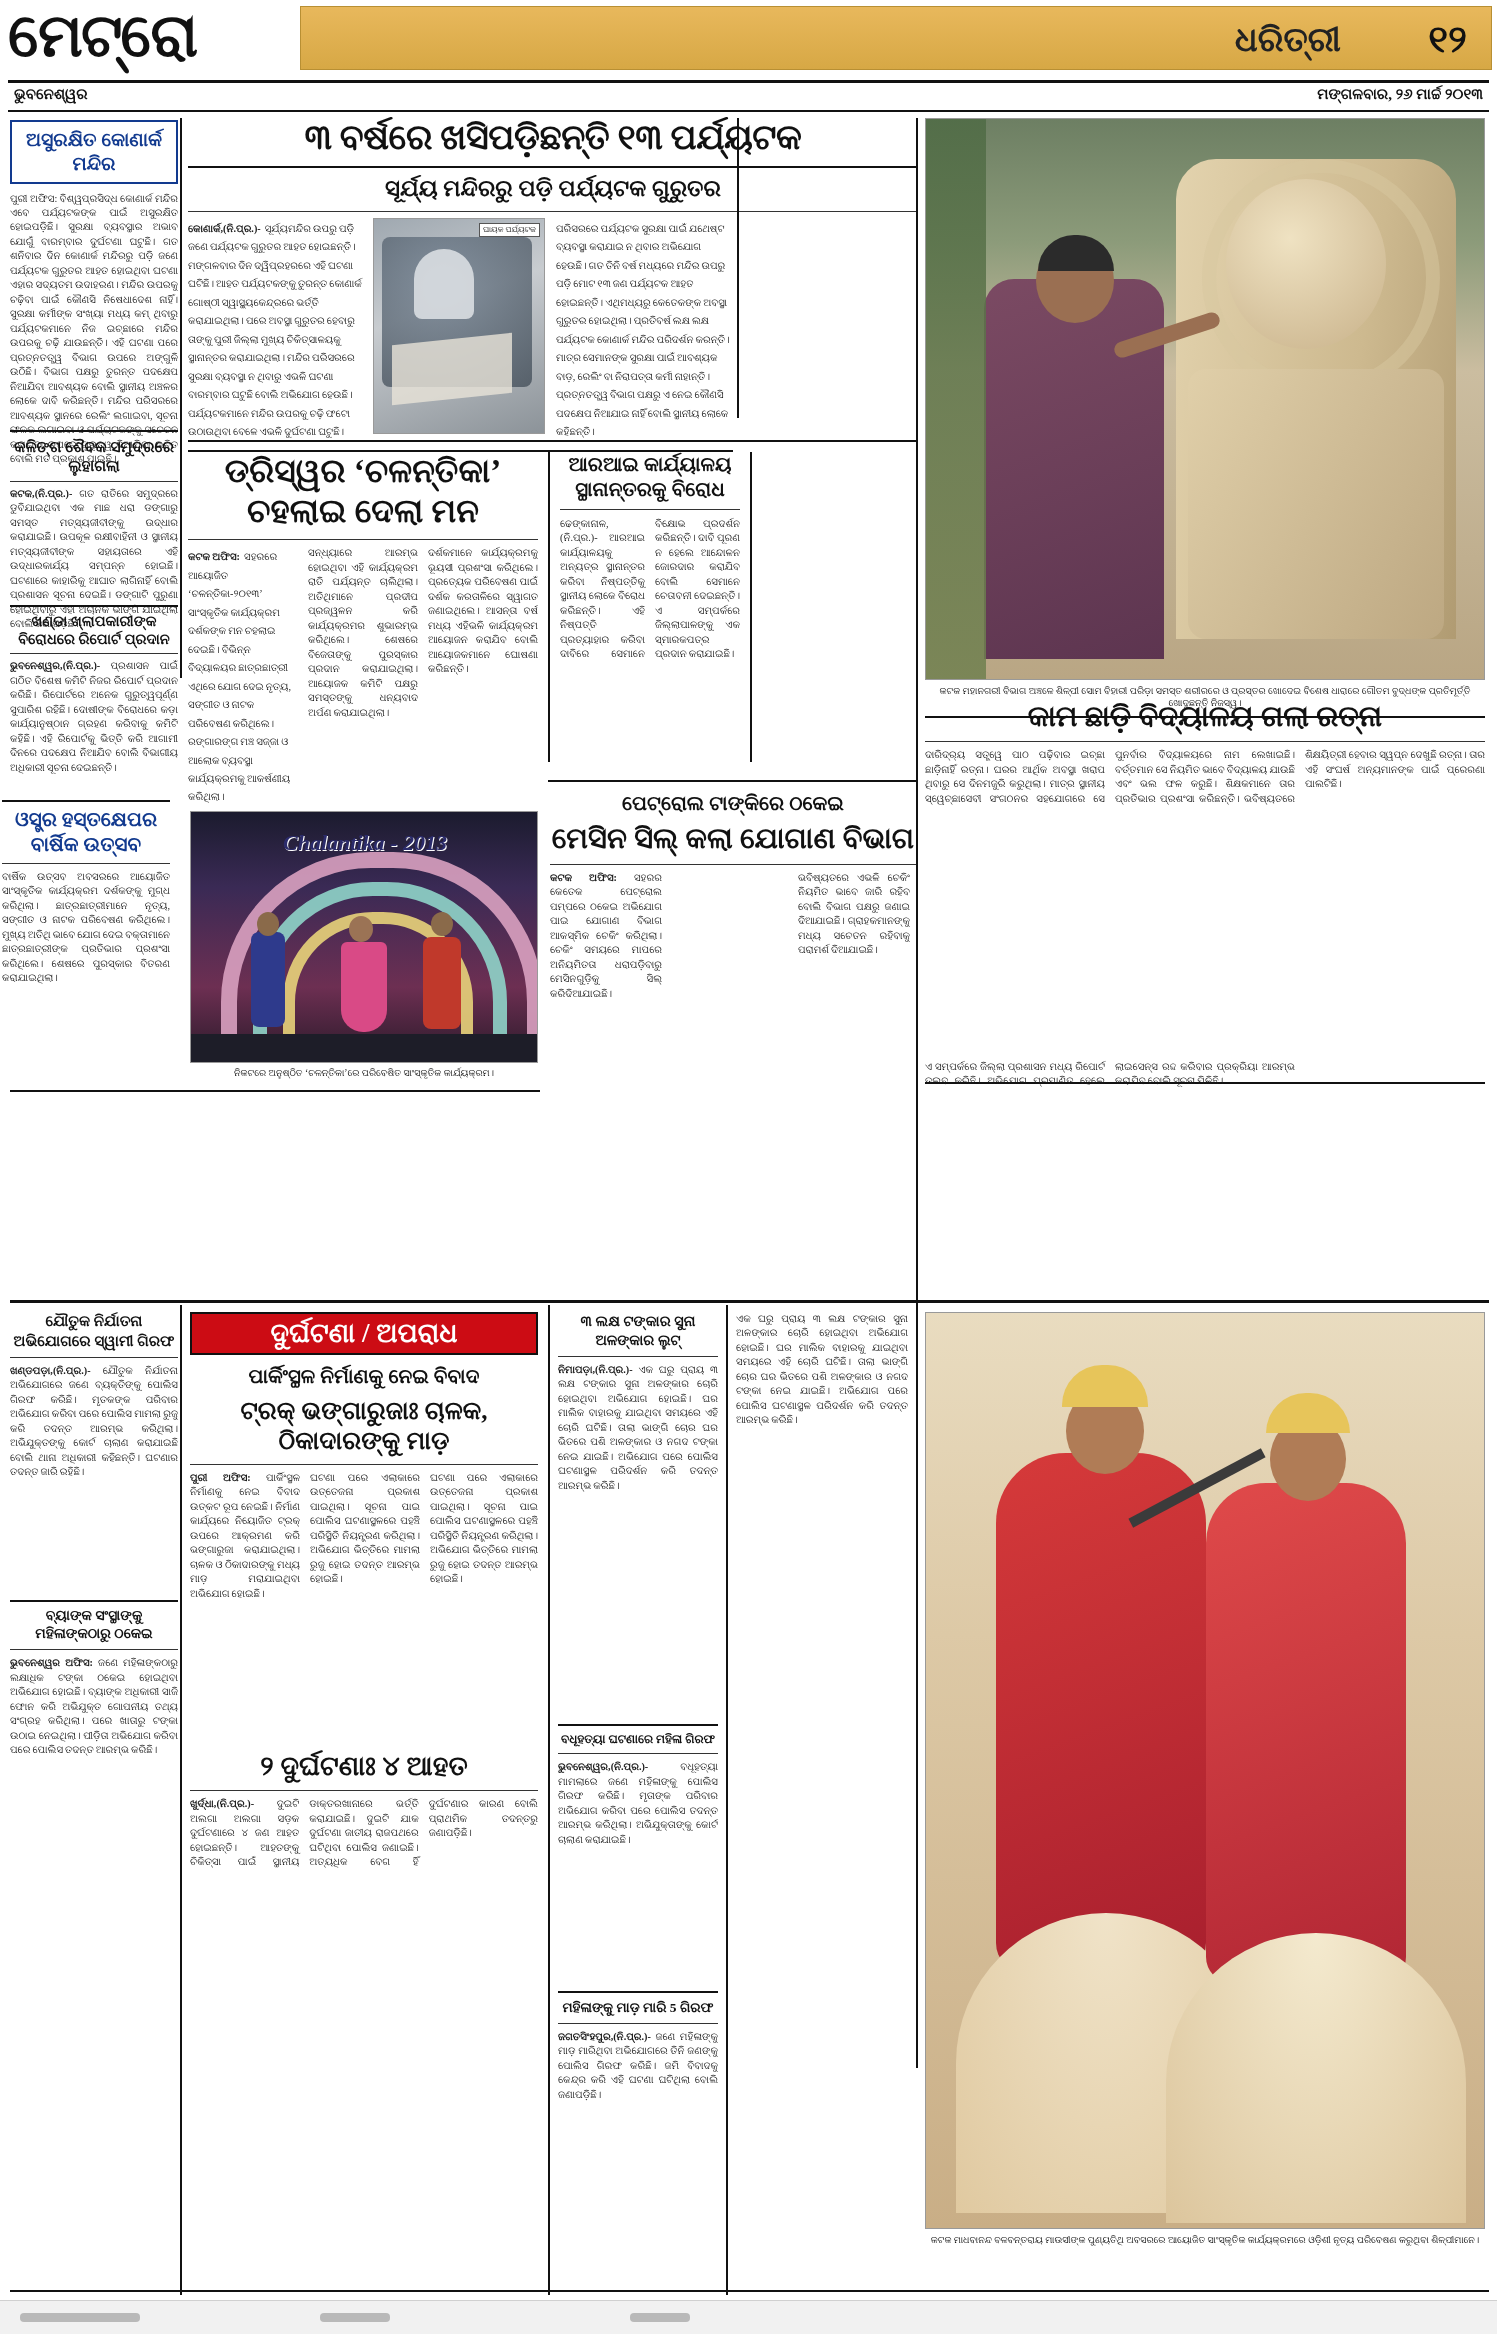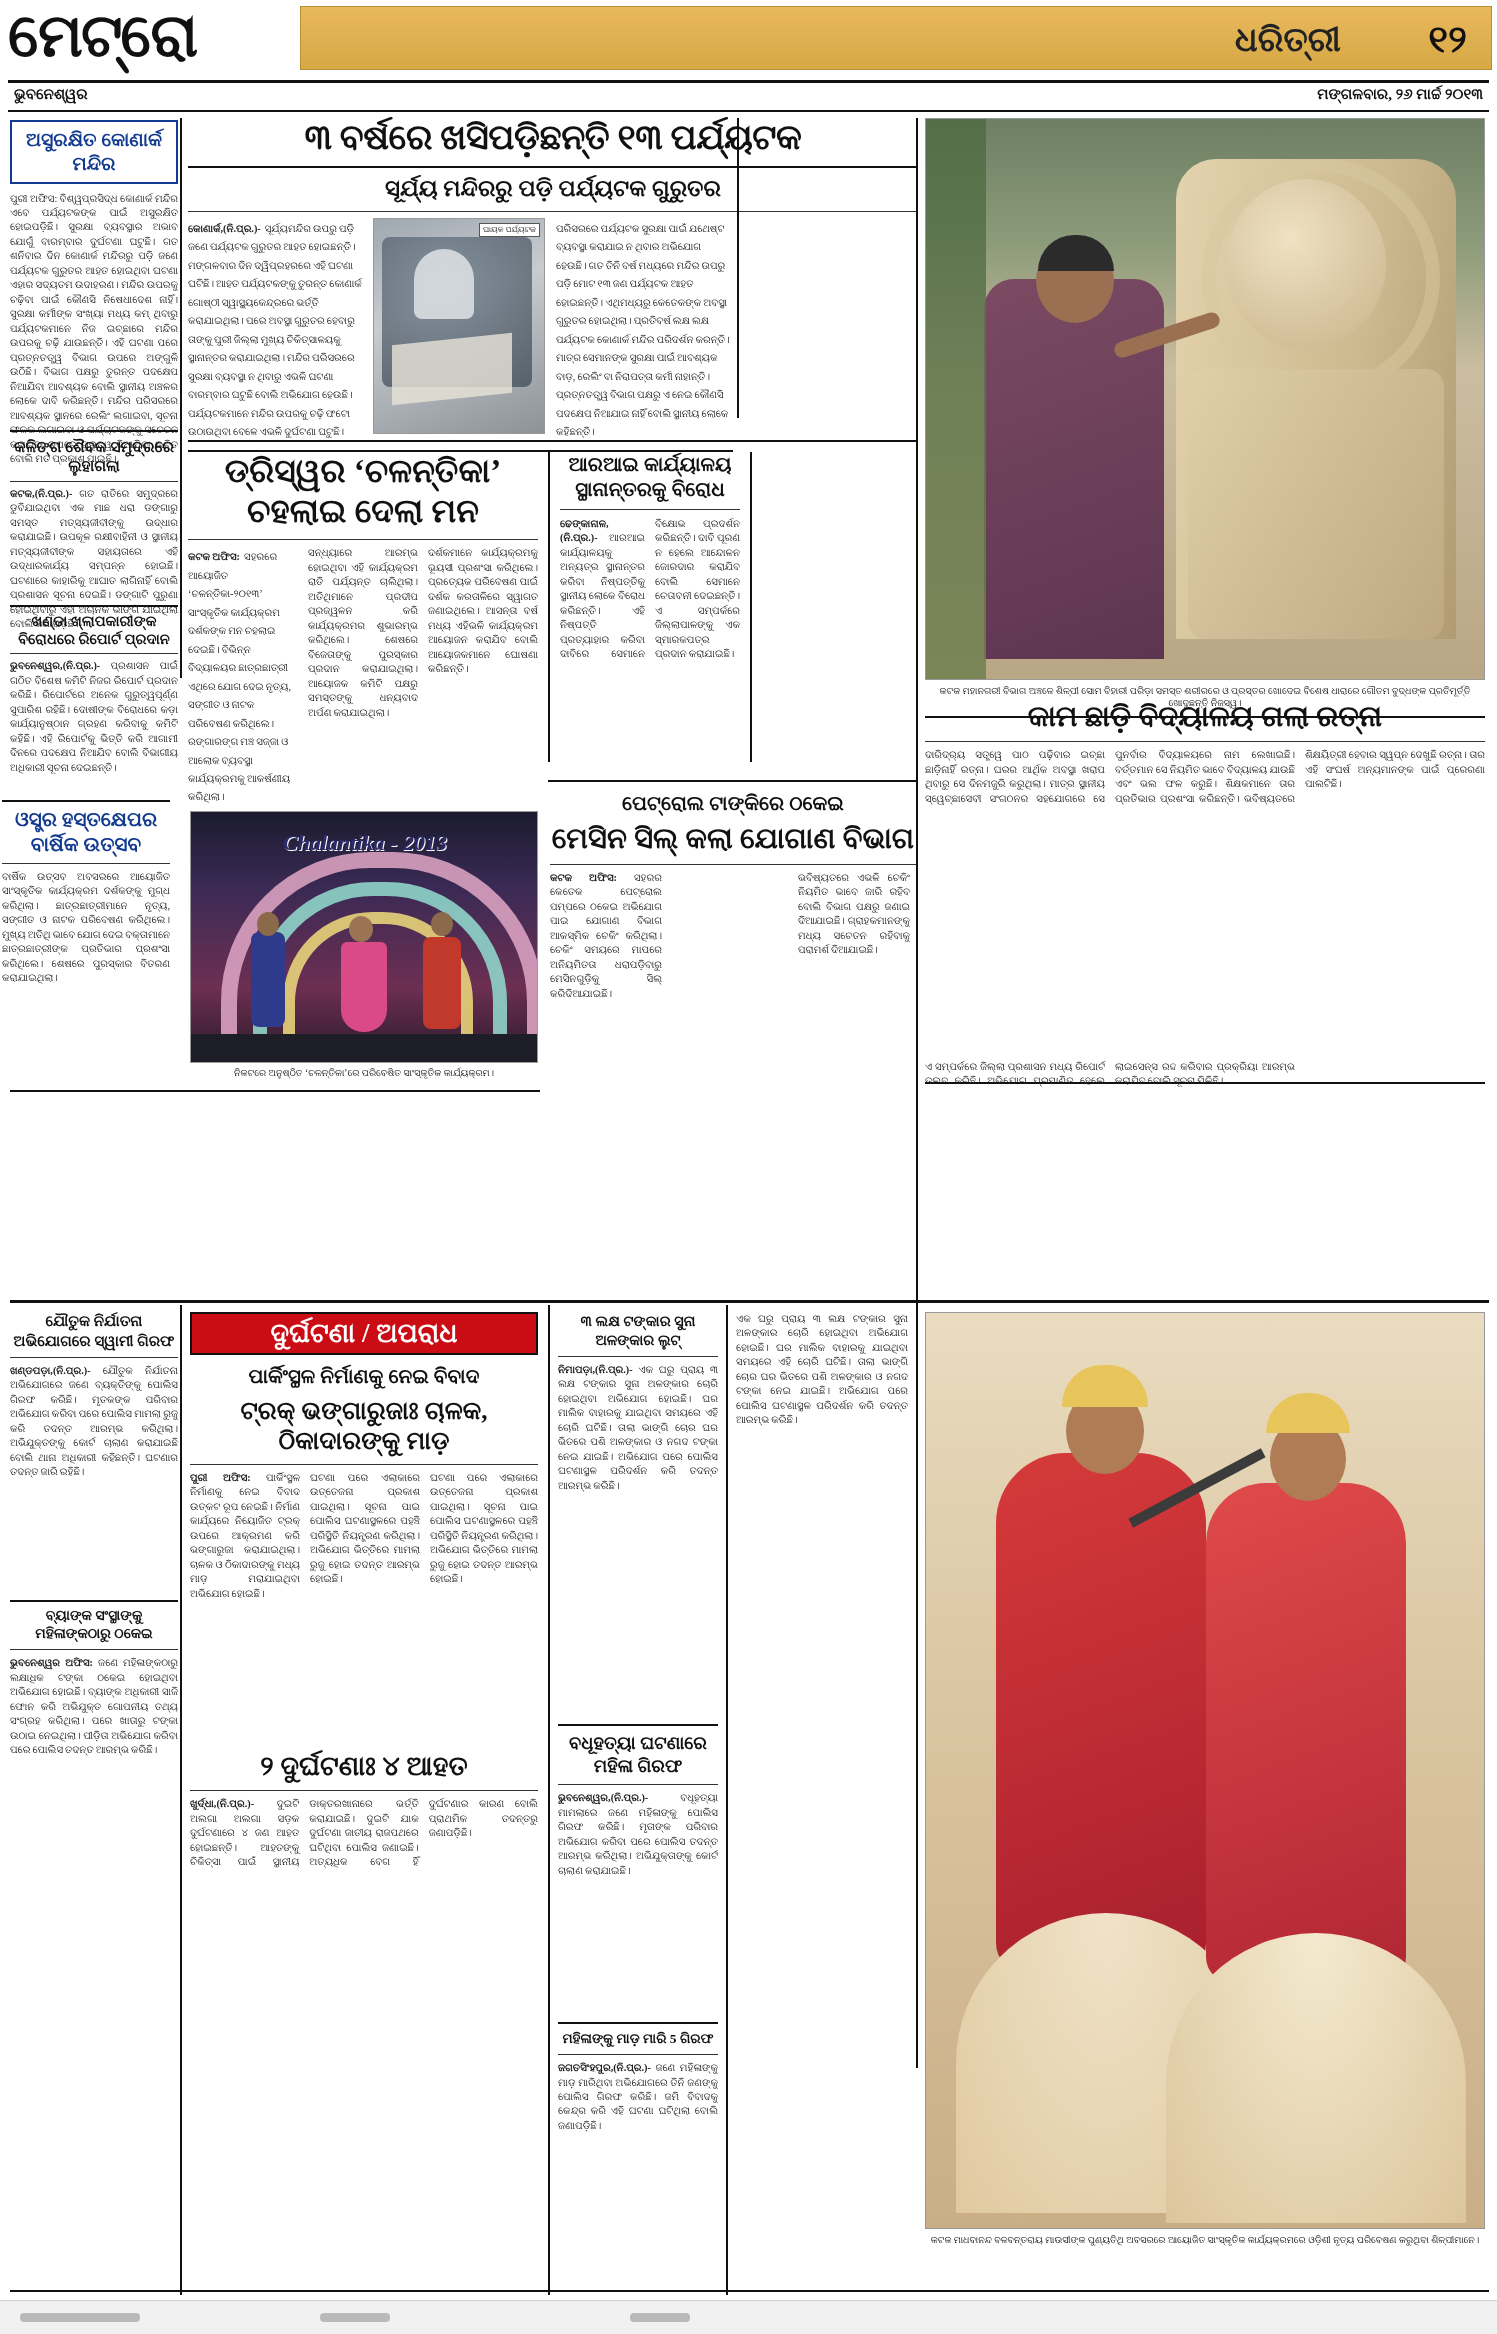--- a/index.html
+++ b/index.html
@@ -165,7 +165,7 @@
     <div class="hl" style="font-size:20px;line-height:1.25;">ସ୍ଥାନାନ୍ତରକୁ ବିରୋଧ</div>
     <div class="thin" style="margin:7px 0;"></div>
     <div class="body-txt mc2" style="height:270px;overflow:hidden;">
-      <span style="font-weight:bold;">ଢେଙ୍କାନାଳ,(ନି.ପ୍ର.)-</span>
+      <span style="font-weight:normal;">ଢେଙ୍କାନାଳ,(ନି.ପ୍ର.)-</span>
       <span>ଆରଆଇ କାର୍ଯ୍ୟାଳୟକୁ ଅନ୍ୟତ୍ର ସ୍ଥାନାନ୍ତର କରିବା ନିଷ୍ପତ୍ତିକୁ ସ୍ଥାନୀୟ ଲୋକେ ବିରୋଧ କରିଛନ୍ତି। ଏହି ନିଷ୍ପତ୍ତି ପ୍ରତ୍ୟାହାର କରିବା ଦାବିରେ ସେମାନେ ବିକ୍ଷୋଭ ପ୍ରଦର୍ଶନ କରିଛନ୍ତି। ଦାବି ପୂରଣ ନ ହେଲେ ଆନ୍ଦୋଳନ ଜୋରଦାର କରାଯିବ ବୋଲି ସେମାନେ ଚେତାବନୀ ଦେଇଛନ୍ତି। ଏ ସମ୍ପର୍କରେ ଜିଲ୍ଲାପାଳଙ୍କୁ ଏକ ସ୍ମାରକପତ୍ର ପ୍ରଦାନ କରାଯାଇଛି।</span>
     </div>
   </div>

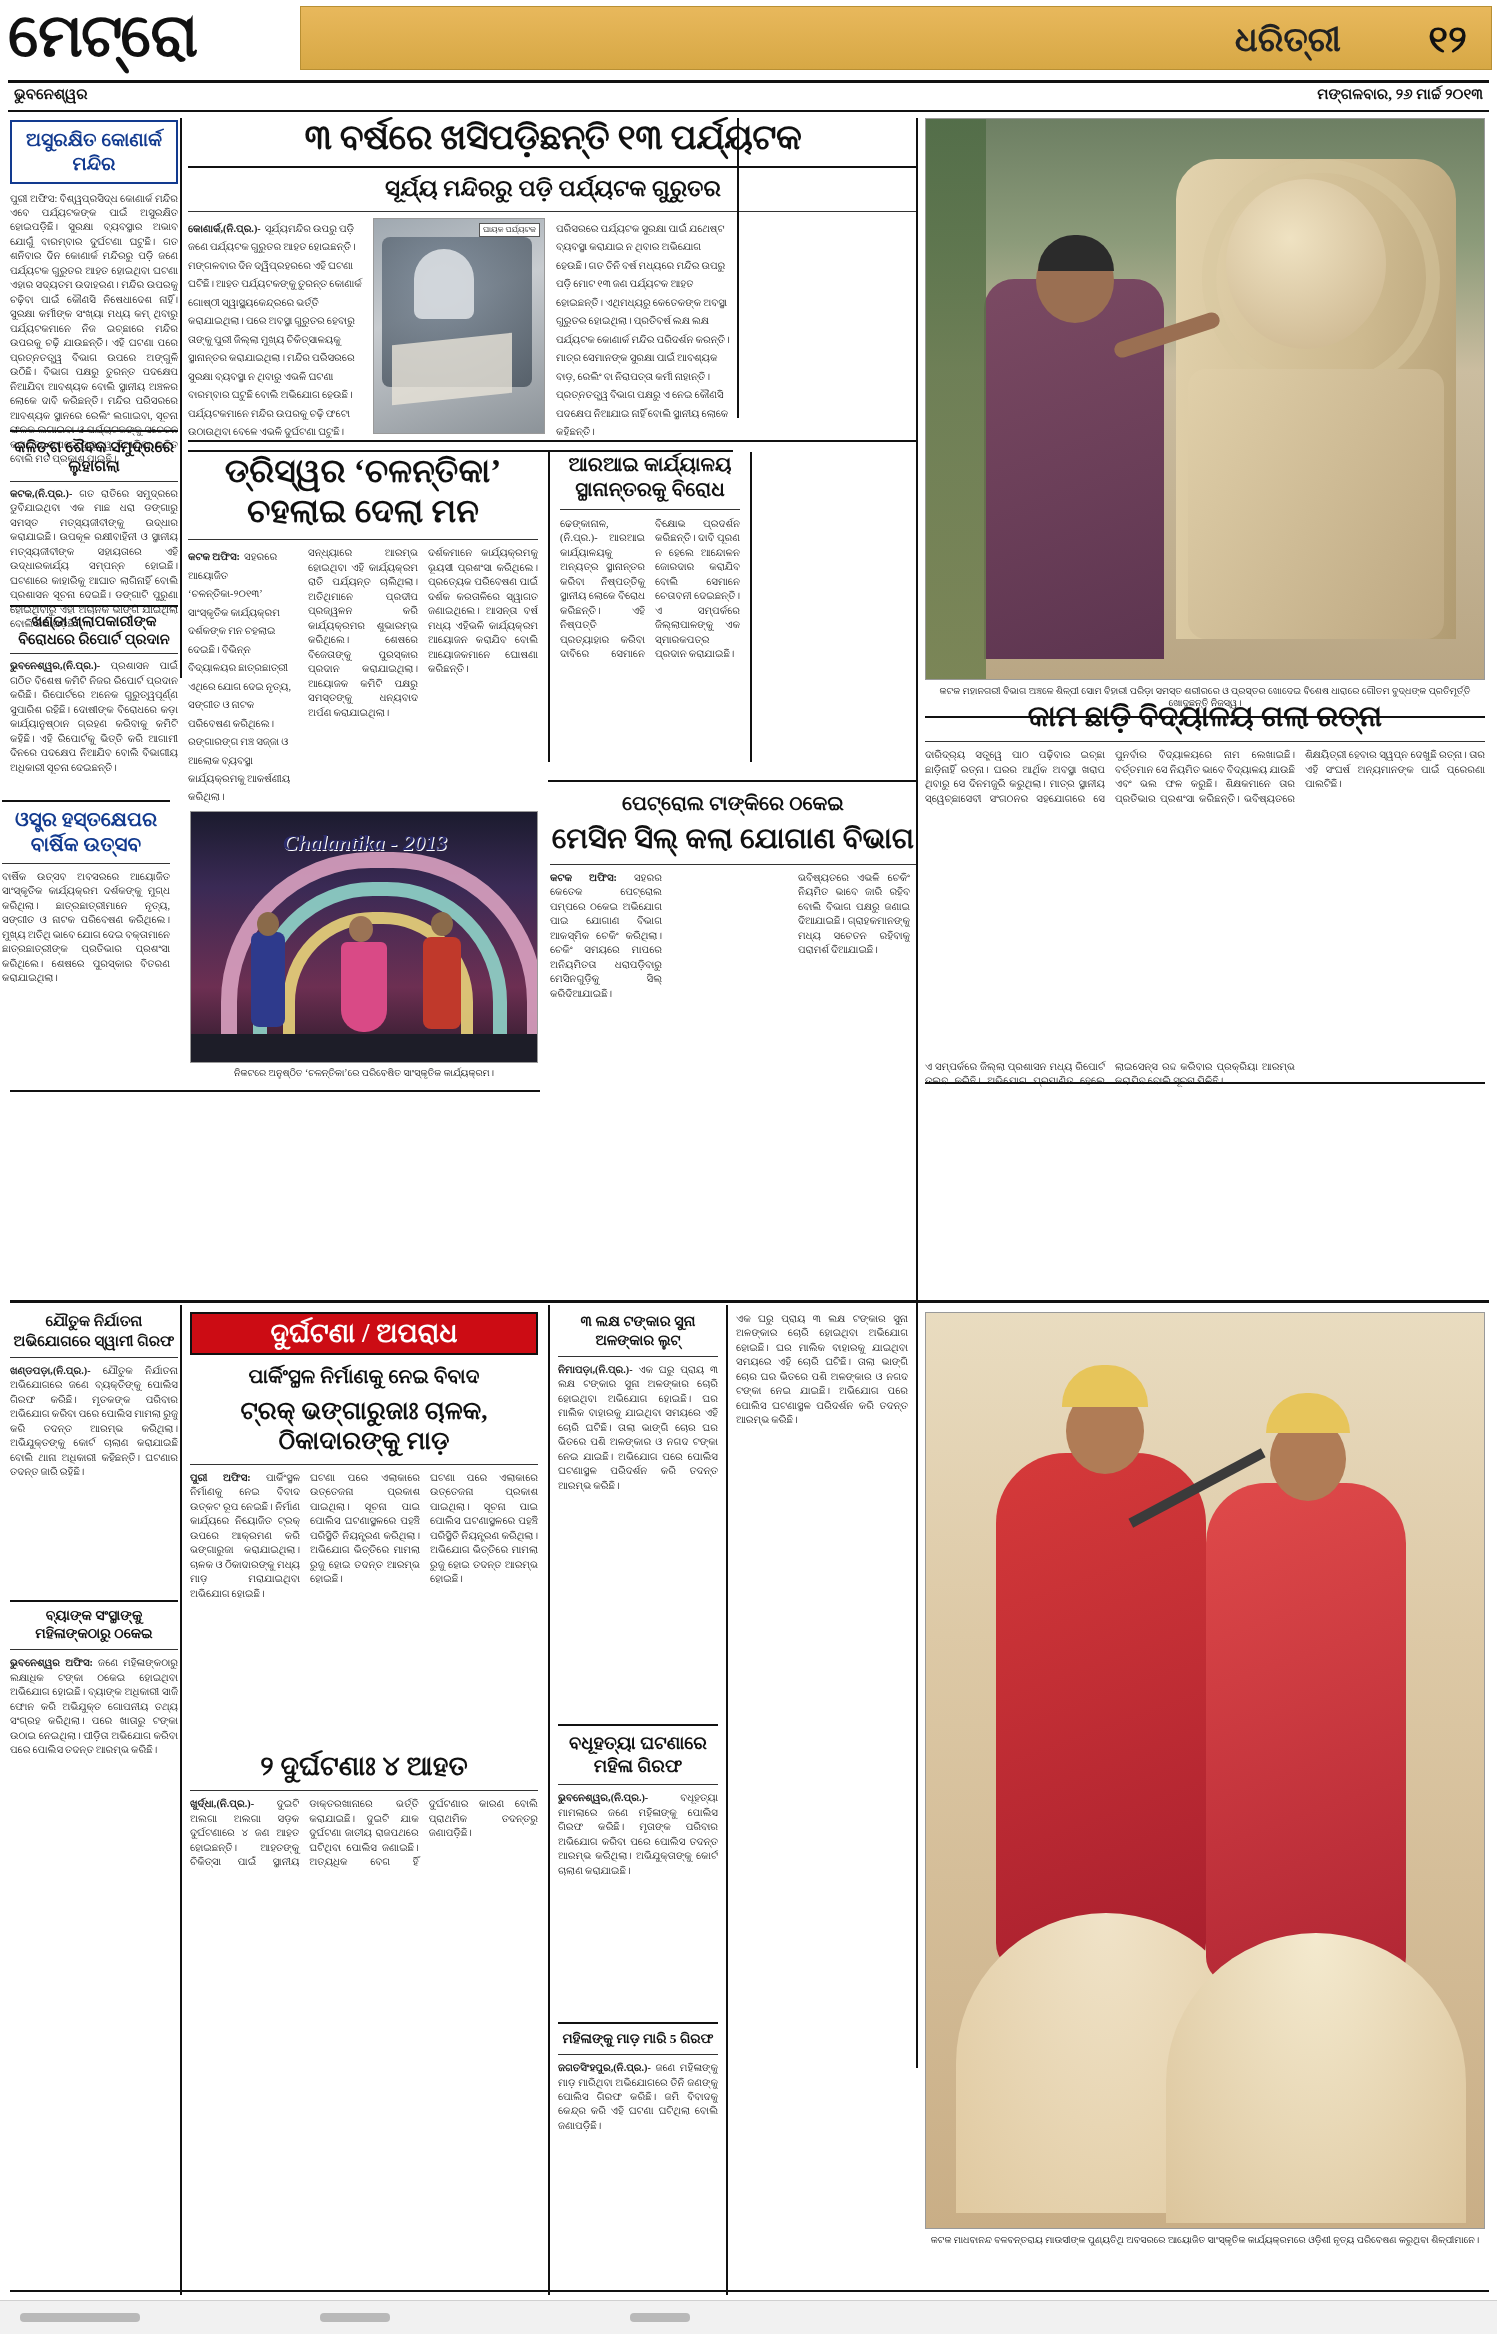--- a/index.html
+++ b/index.html
@@ -278,7 +278,7 @@
       <span>ଏକ ଘରୁ ପ୍ରାୟ ୩ ଲକ୍ଷ ଟଙ୍କାର ସୁନା ଅଳଙ୍କାର ଚୋରି ହୋଇଥିବା ଅଭିଯୋଗ ହୋଇଛି। ଘର ମାଲିକ ବାହାରକୁ ଯାଇଥିବା ସମୟରେ ଏହି ଚୋରି ଘଟିଛି। ତାଲା ଭାଙ୍ଗି ଚୋର ଘର ଭିତରେ ପଶି ଅଳଙ୍କାର ଓ ନଗଦ ଟଙ୍କା ନେଇ ଯାଇଛି। ଅଭିଯୋଗ ପରେ ପୋଲିସ ଘଟଣାସ୍ଥଳ ପରିଦର୍ଶନ କରି ତଦନ୍ତ ଆରମ୍ଭ କରିଛି।</span>
     </div>
     <div class="rule-h" style="margin:6px 0;"></div>
-    <div class="hl" style="font-size:18px;line-height:1.3;">ବଧୂହତ୍ୟା ଘଟଣାରେ ମହିଳା ଗିରଫ</div>
+    <div class="hl" style="font-size:12px;line-height:1.3;">ବଧୂହତ୍ୟା ଘଟଣାରେ ମହିଳା ଗିରଫ</div>
     <div class="thin" style="margin:6px 0;"></div>
     <div class="body-txt" style="height:225px;overflow:hidden;">
       <span style="font-weight:bold;">ଭୁବନେଶ୍ୱର,(ନି.ପ୍ର.)-</span>

